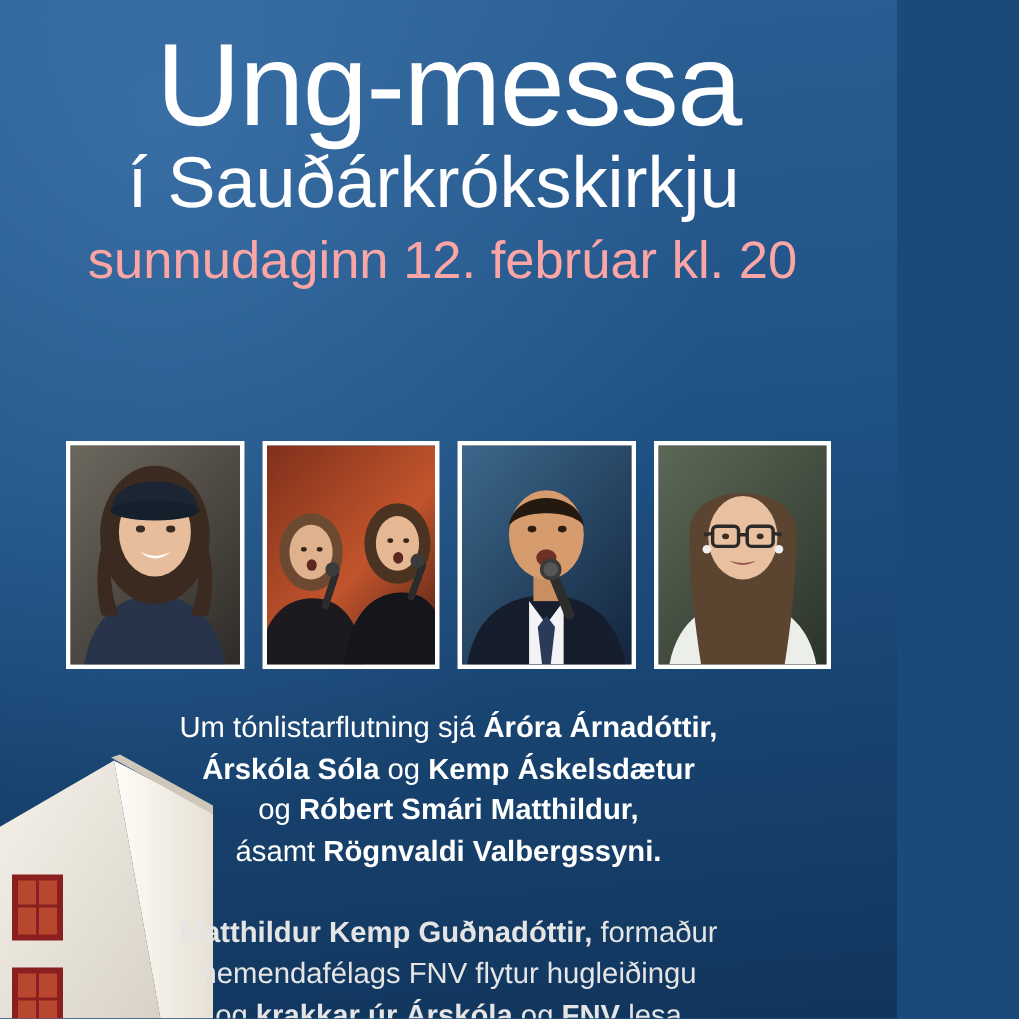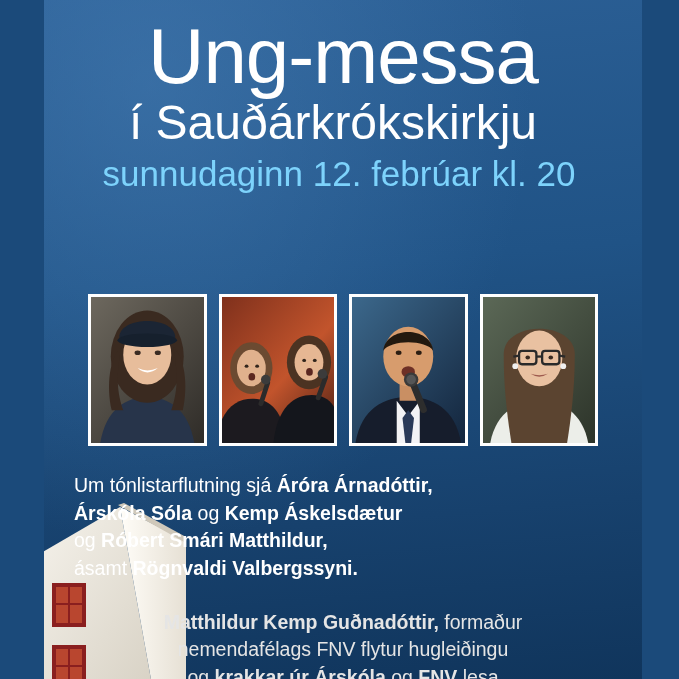--- a/index.html
+++ b/index.html
@@ -20,7 +20,6 @@
     background: linear-gradient(160deg, #2a5d92 0%, #1e4f84 35%, #194madd 60%, #123f6e 100%);
     background-color: #1d5185;
     overflow: hidden;
-    margin-left: 44px;
   }
   .bg-grad {
     position: absolute;

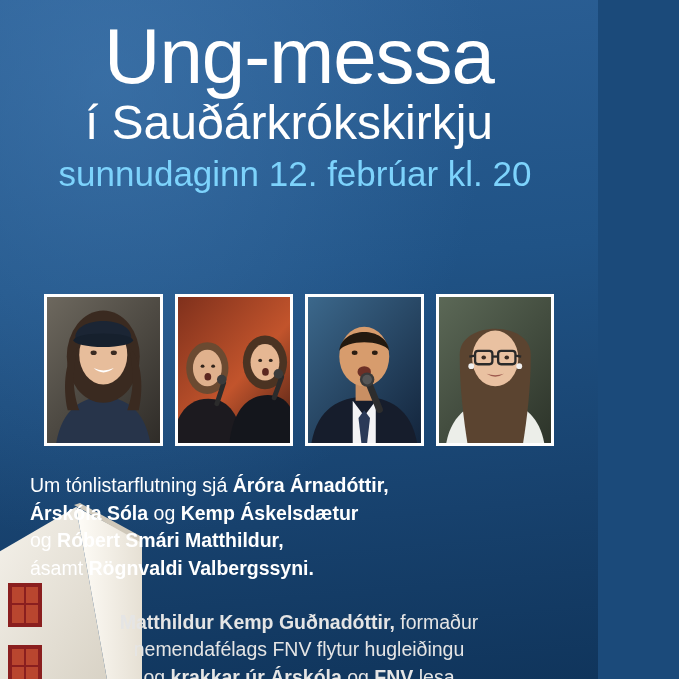--- a/index.html
+++ b/index.html
@@ -68,7 +68,7 @@
     margin: 6px 0 0 0;
     padding-right: 8px;
     text-align: center;
-    color: #7dd3fc;
+    color: #fca5a5;
     font-weight: 400;
   }
   .tagline {

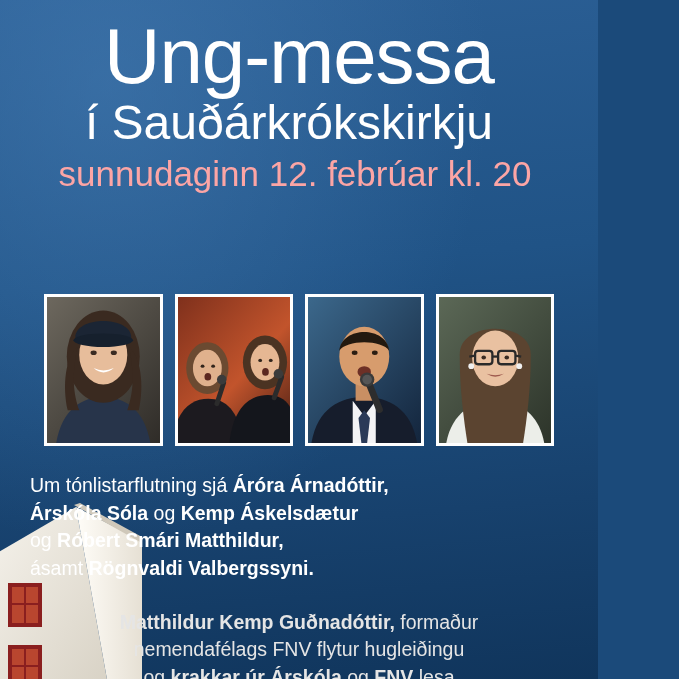--- a/index.html
+++ b/index.html
@@ -102,6 +102,7 @@
   .credits {
     position: relative;
     margin: 26px 30px 0 30px;
+    text-align: center;
     color: #ffffff;
     font-size: 19.5px;
     line-height: 1.42;

